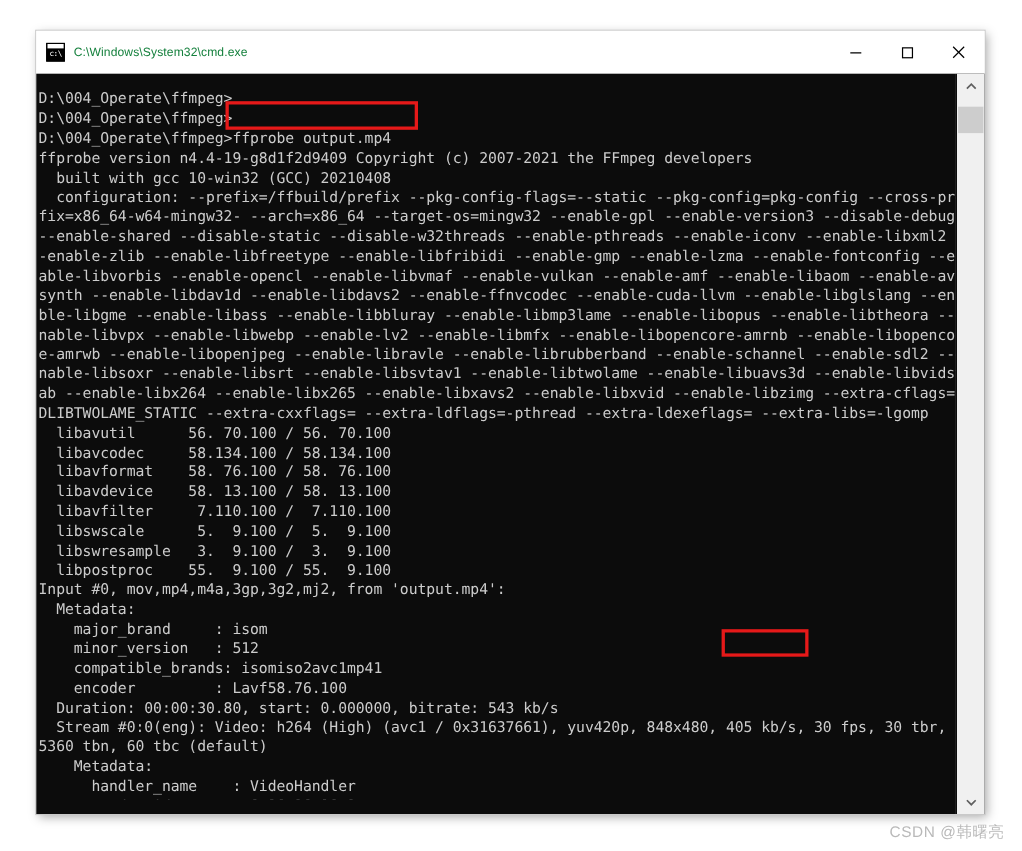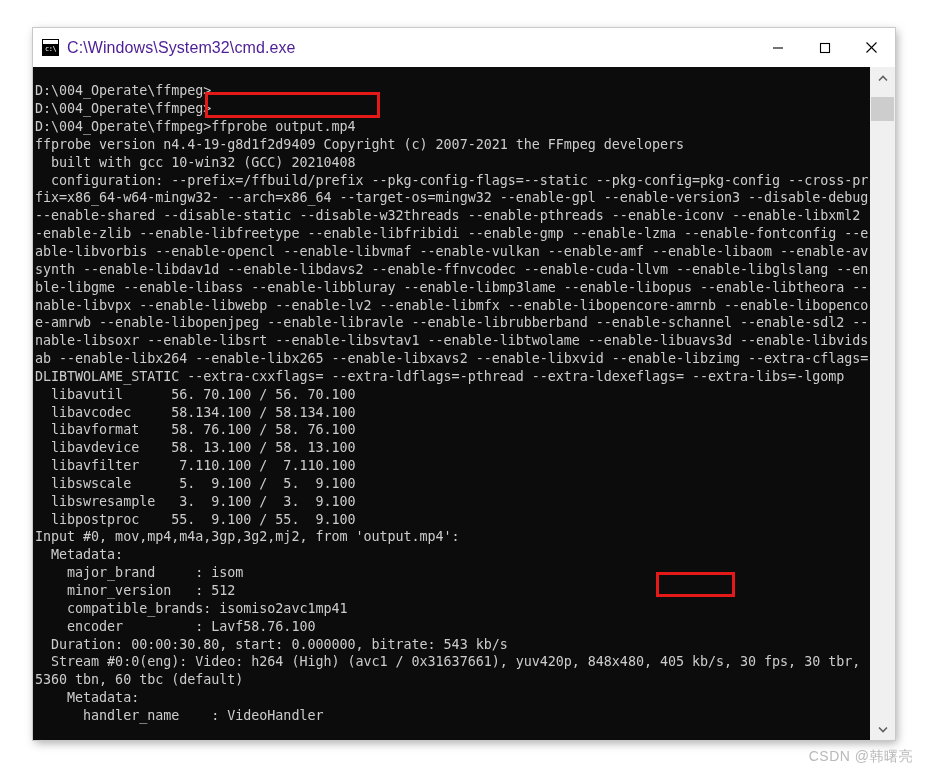--- a/index.html
+++ b/index.html
@@ -72,8 +72,8 @@
     letter-spacing: -0.5px;
   }
   #title-text {
-    font-size: 16px;
-    color: #4c1d95;
+    font-size: 11px;
+    color: #15803d;
     font-family: "Liberation Sans", sans-serif;
     letter-spacing: 0.1px;
     white-space: nowrap;

